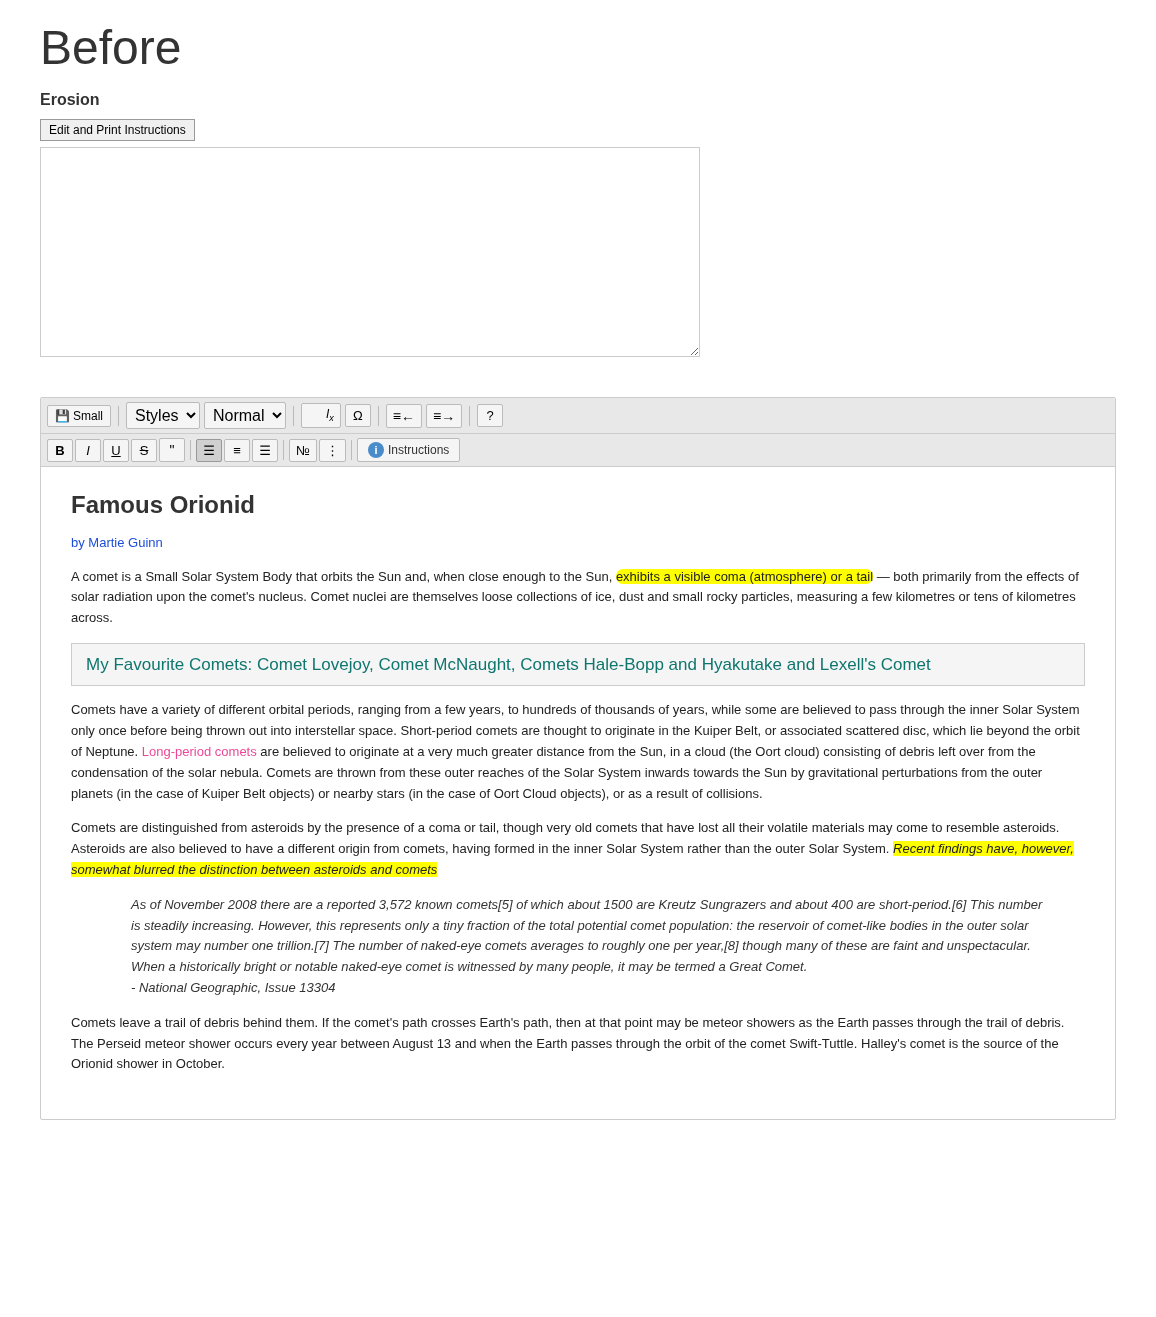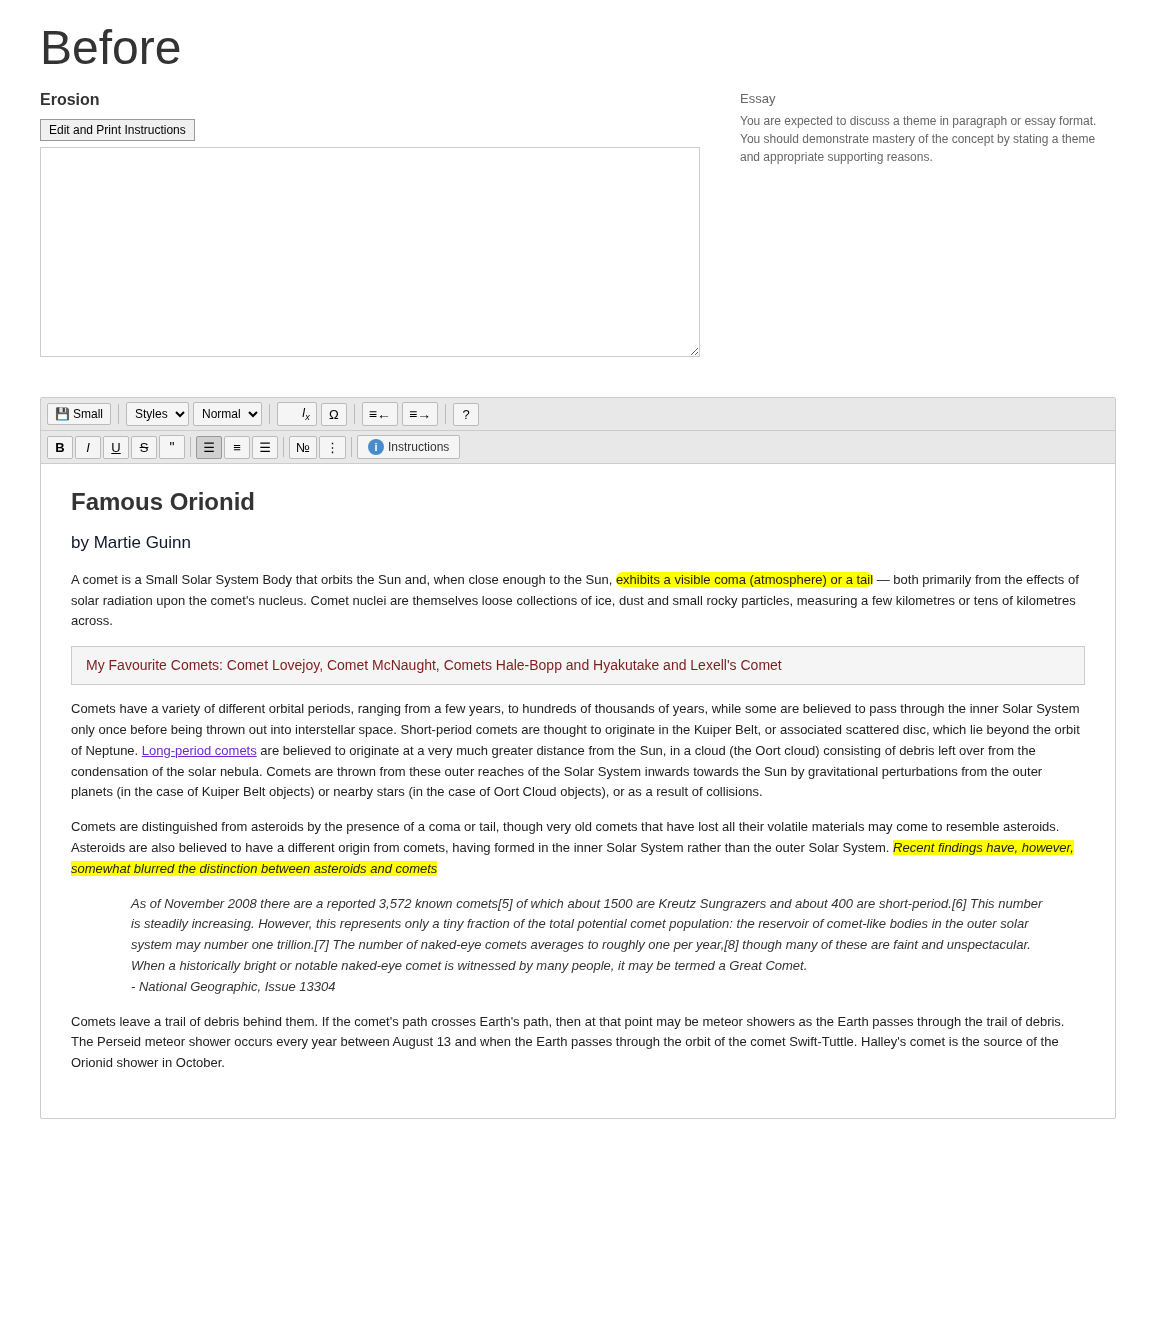--- a/index.html
+++ b/index.html
@@ -116,10 +116,6 @@
       <button class="edit-print-btn">Edit and Print Instructions</button>
       <textarea class="essay-textarea" style=""></textarea>
     </div>
-    <div class="before-right">
-      <div class="essay-type-label">Essay</div>
-      <div class="essay-description">You are expected to discuss a theme in paragraph or essay format. You should demonstrate mastery of the concept by stating a theme and appropriate supporting reasons.</div>
-    </div>
   </div>
 </div>
 

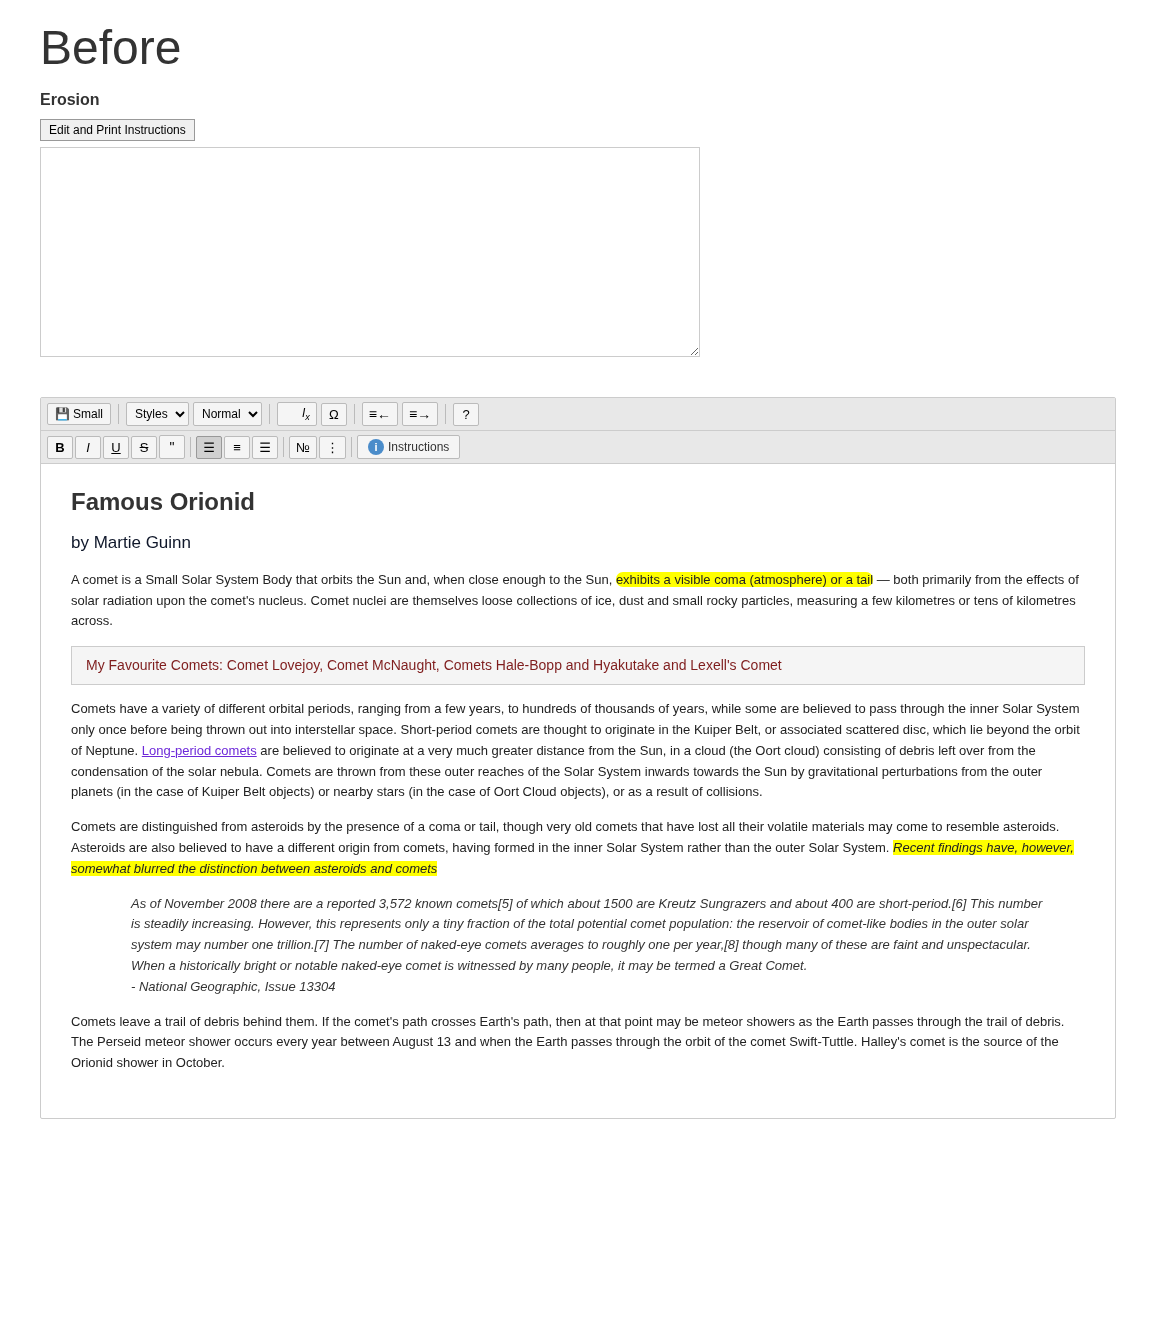--- a/index.html
+++ b/index.html
@@ -55,7 +55,7 @@
     }
 
     .toolbar-select {
-      border: 1px solid #bbb; background: #f5f5f5; padding: 3px 4px; font-size: 12px;
+      border: 1px solid #bbb; background: #f5f5f5; padding: 3px 4px; font-size: 16px;
       cursor: pointer; border-radius: 2px;
     }
 

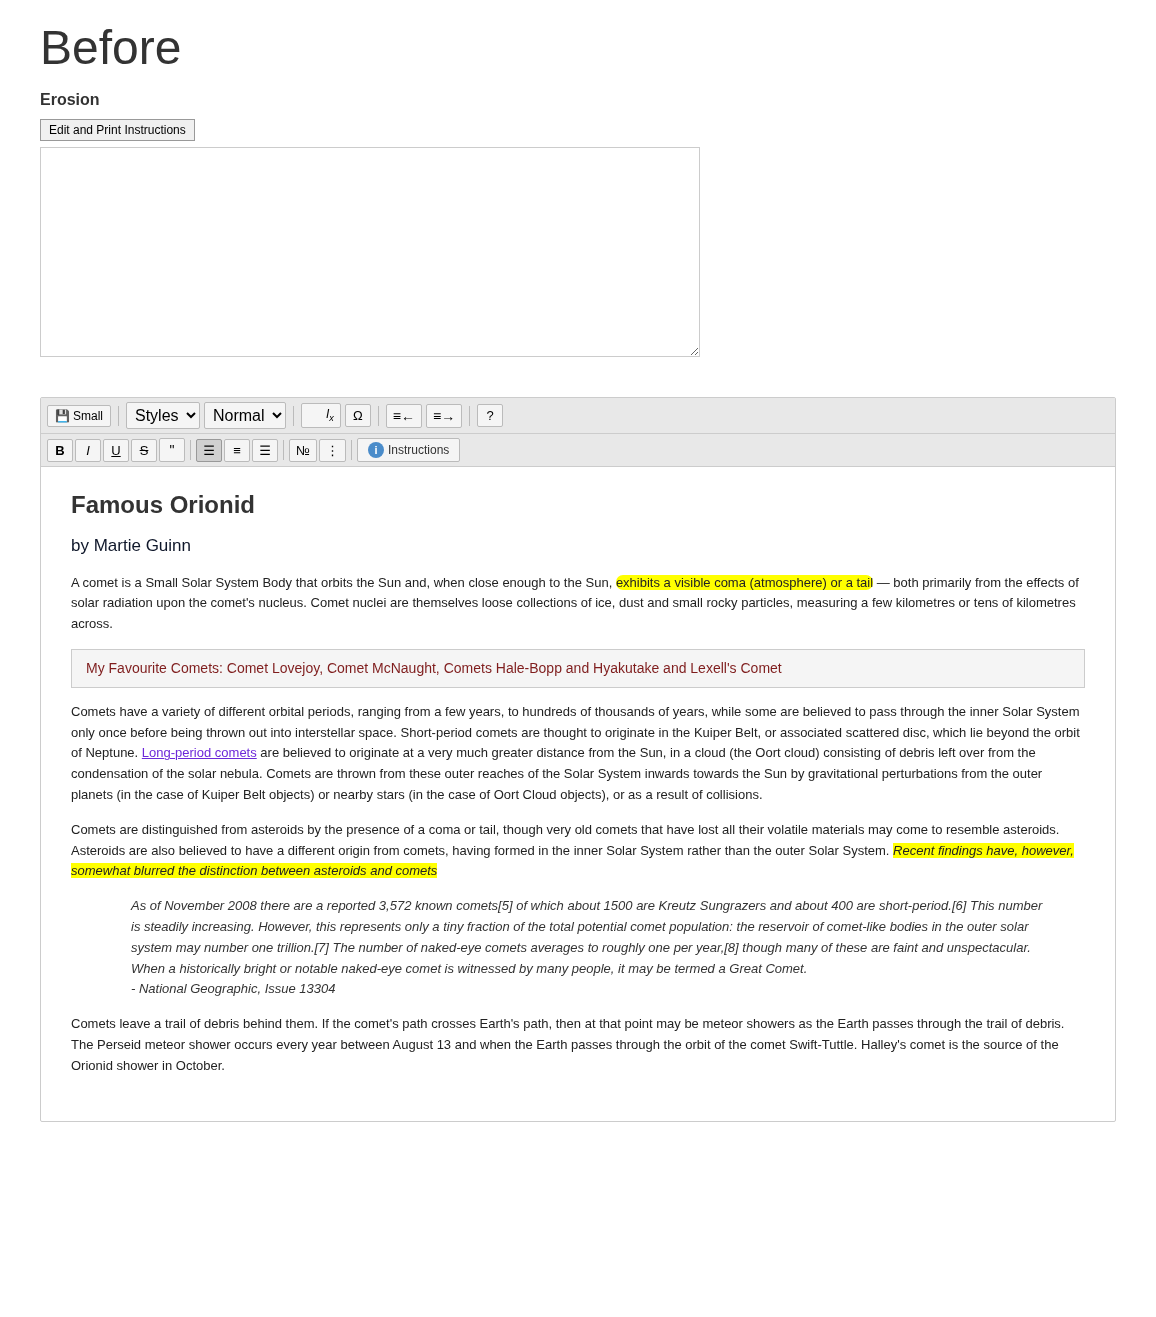--- a/index.html
+++ b/index.html
@@ -86,7 +86,7 @@
     }
 
     .article-title { font-size: 24px; font-weight: bold; margin-bottom: 10px; }
-    .article-byline { font-size: 17px; margin-bottom: 14px; color: #0f172a; }
+    .article-byline { font-size: 13px; margin-bottom: 14px; color: #1d4ed8; }
     .article-para { font-size: 13px; line-height: 1.6; margin-bottom: 14px; color: #222; }
 
     .highlight-yellow { background-color: #ffff00; border-radius: 7px; }

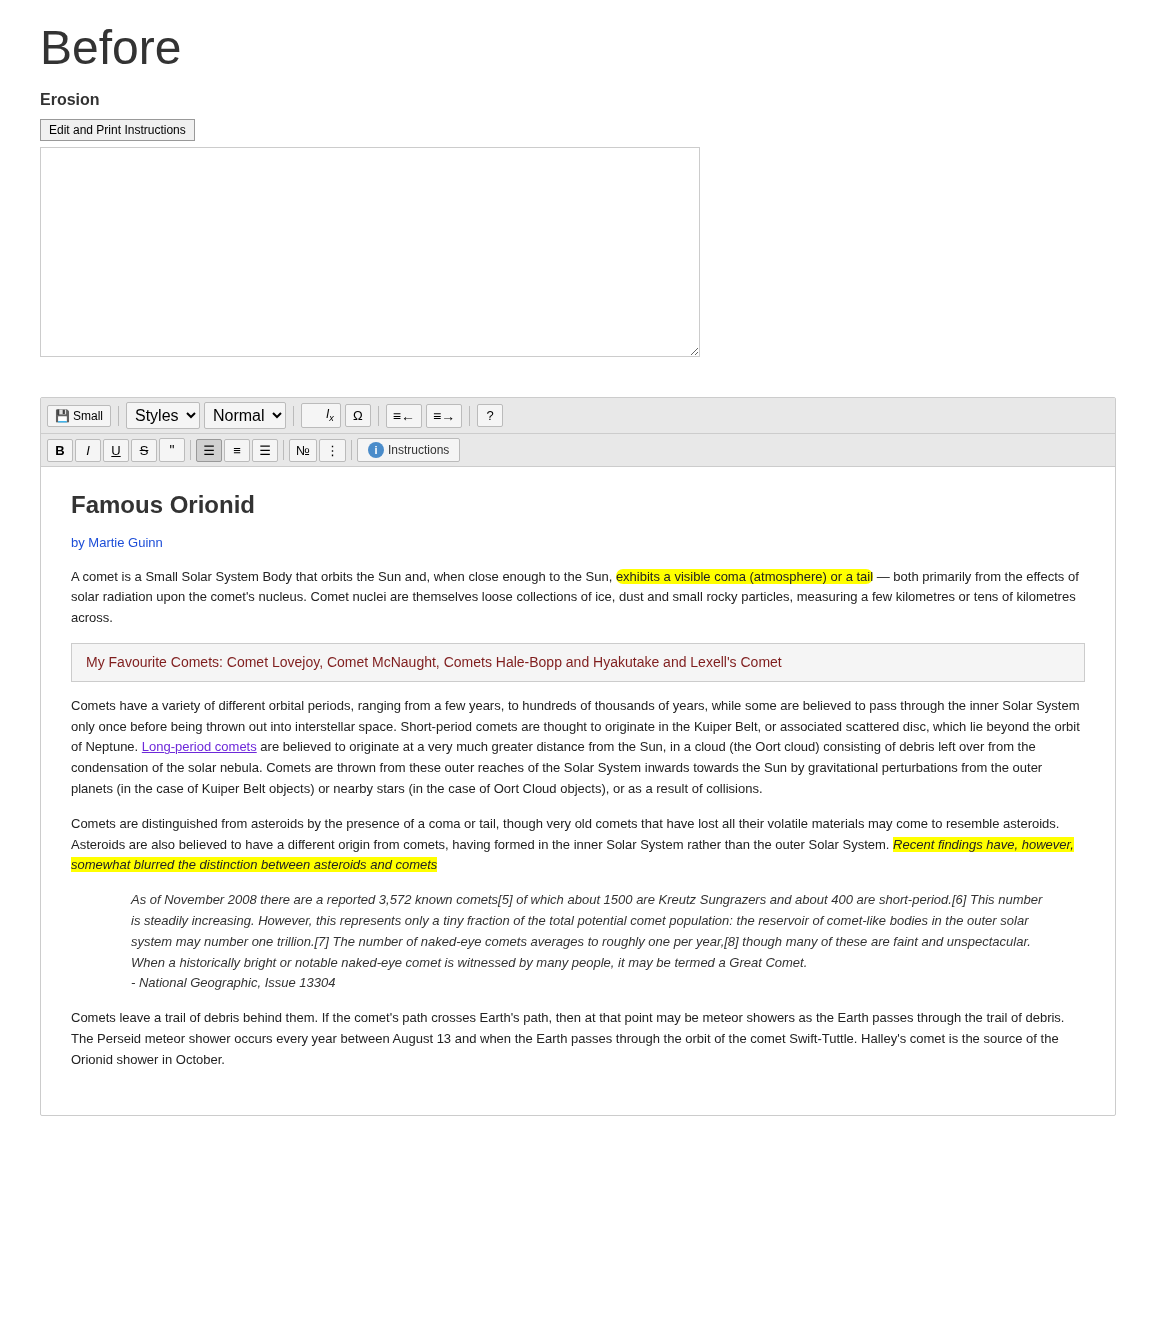--- a/index.html
+++ b/index.html
@@ -94,7 +94,7 @@
 
     .caption-box {
       border: 1px solid #ccc; background: #f5f5f5; padding: 8px 14px;
-      font-size: 14px; color: #7f1d1d; margin-bottom: 14px;
+      font-size: 17px; color: #0f766e; margin-bottom: 14px;
     }
 
     .blockquote-box {

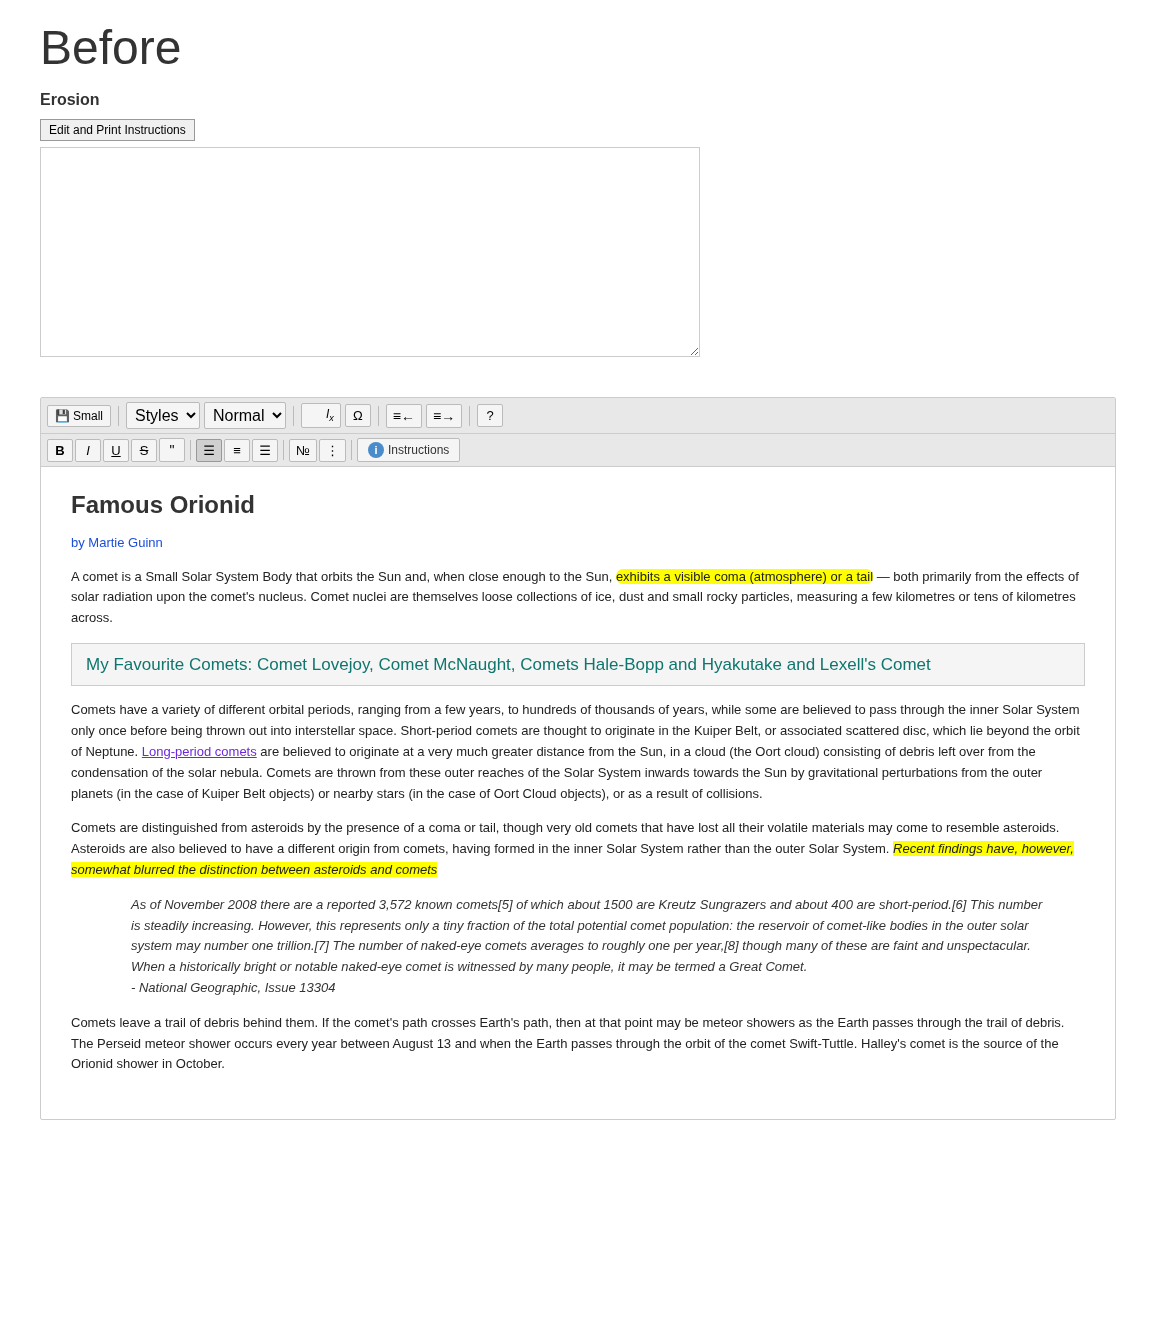--- a/index.html
+++ b/index.html
@@ -90,7 +90,7 @@
     .article-para { font-size: 13px; line-height: 1.6; margin-bottom: 14px; color: #222; }
 
     .highlight-yellow { background-color: #ffff00; border-radius: 7px; }
-    .highlight-underline { text-decoration: underline; color: #6d28d9; }
+    .highlight-underline { color: #ec4899; }
 
     .caption-box {
       border: 1px solid #ccc; background: #f5f5f5; padding: 8px 14px;

